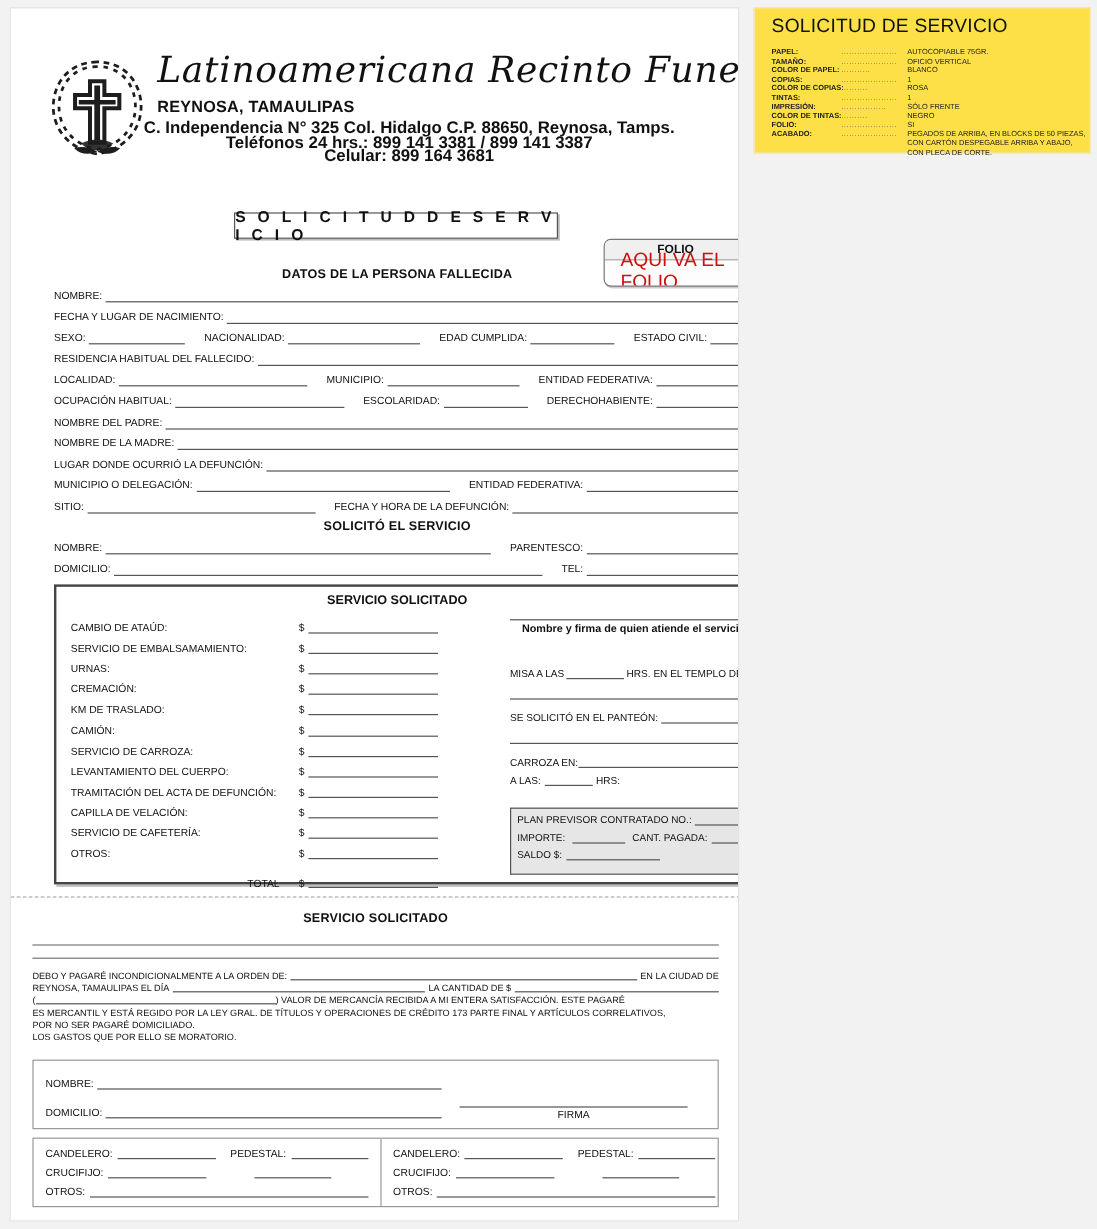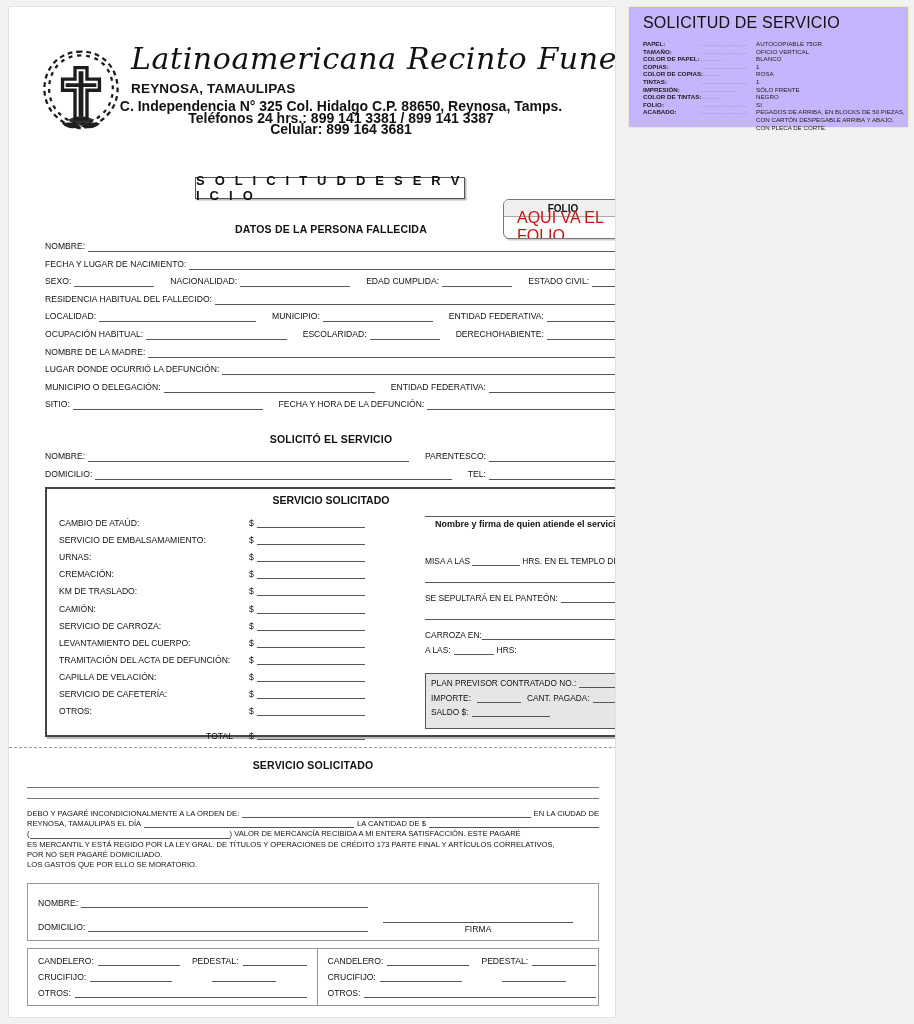--- a/index.html
+++ b/index.html
@@ -161,7 +161,7 @@
   
   .spec {
     position:absolute; left:628px; top:6px; width:281px; height:122px;
-    background:#c4b5fd; border:1px solid #efe9c6;
+    background:#fde047; border:1px solid #efe9c6;
   }
   .spec h2 {
     margin:0; padding:7px 0 0 14px;

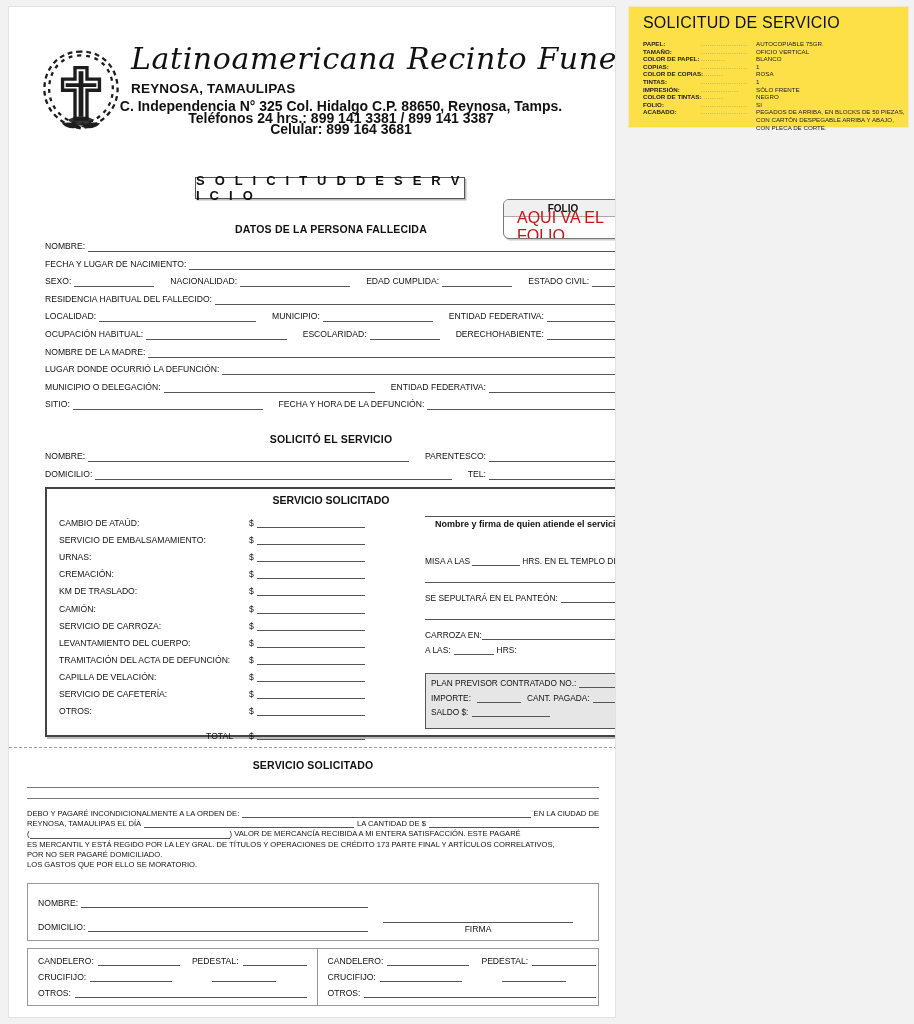--- a/index.html
+++ b/index.html
@@ -276,6 +276,10 @@
           <span class="fill w4"></span>
         </div>
 
+        <div class="row">
+          <span class="lb">NOMBRE DEL PADRE:</span>
+          <span class="fill"></span>
+        </div>
 
         <div class="row">
           <span class="lb">NOMBRE DE LA MADRE:</span>

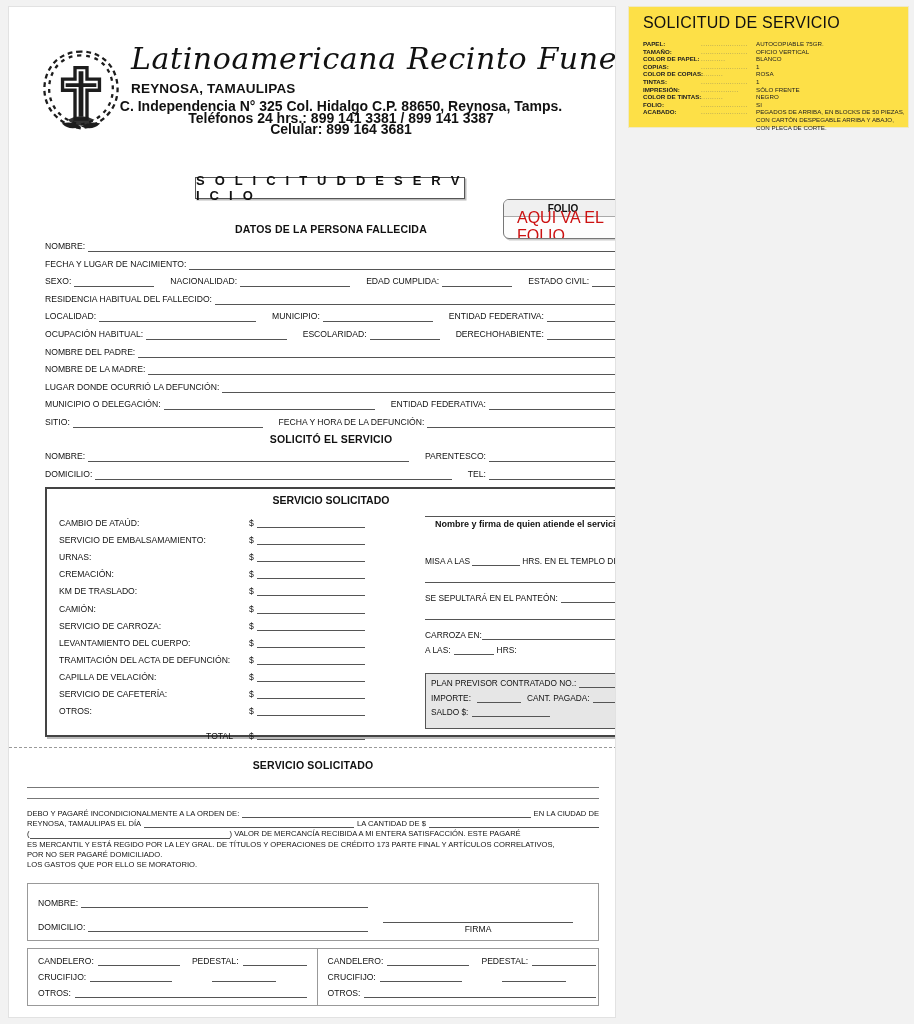--- a/index.html
+++ b/index.html
@@ -415,7 +415,7 @@
             <div class="blankline"></div>
 
             <div class="pant">
-              <span>SE SEPULTARÁ EN EL PANTEÓN:</span>
+              <span>SE SOLICITÓ EN EL PANTEÓN:</span>
               <span style="border-bottom:1px solid #555;flex:1 1 auto;height:8px;margin-left:3px;"></span>
             </div>
             <div class="blankline"></div>

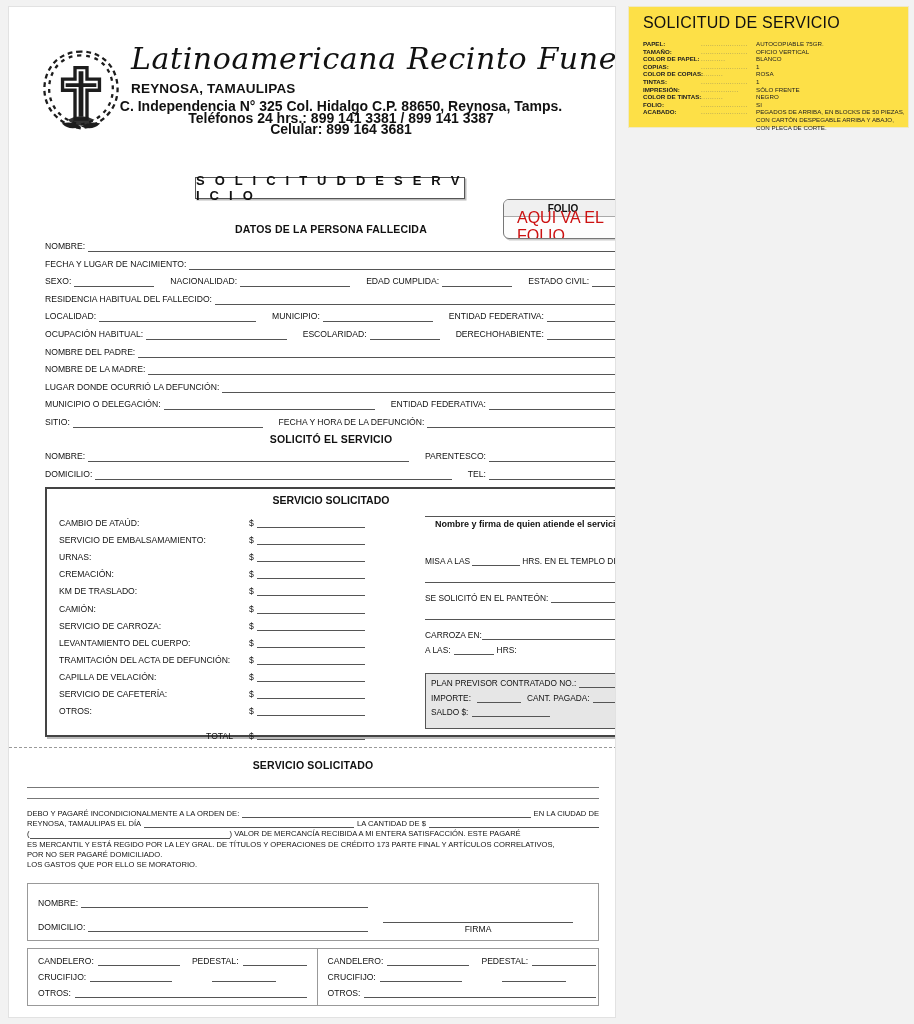--- a/index.html
+++ b/index.html
@@ -138,7 +138,7 @@
   .lower { position:absolute; left:18px; top:752px; width:572px; }
   .longline { border-bottom:1px solid #777; height:11px; }
   .pagare { font-size:7.6px; line-height:10.2px; color:#111; margin-top:10px; }
-  .pagare .pl { display:flex; align-items:center; white-space:nowrap; }
+  .pagare .pl { display:flex; align-items:flex-start; white-space:nowrap; }
   .pagare .ul { border-bottom:1px solid #555; height:8px; }
 
   .namebox {

